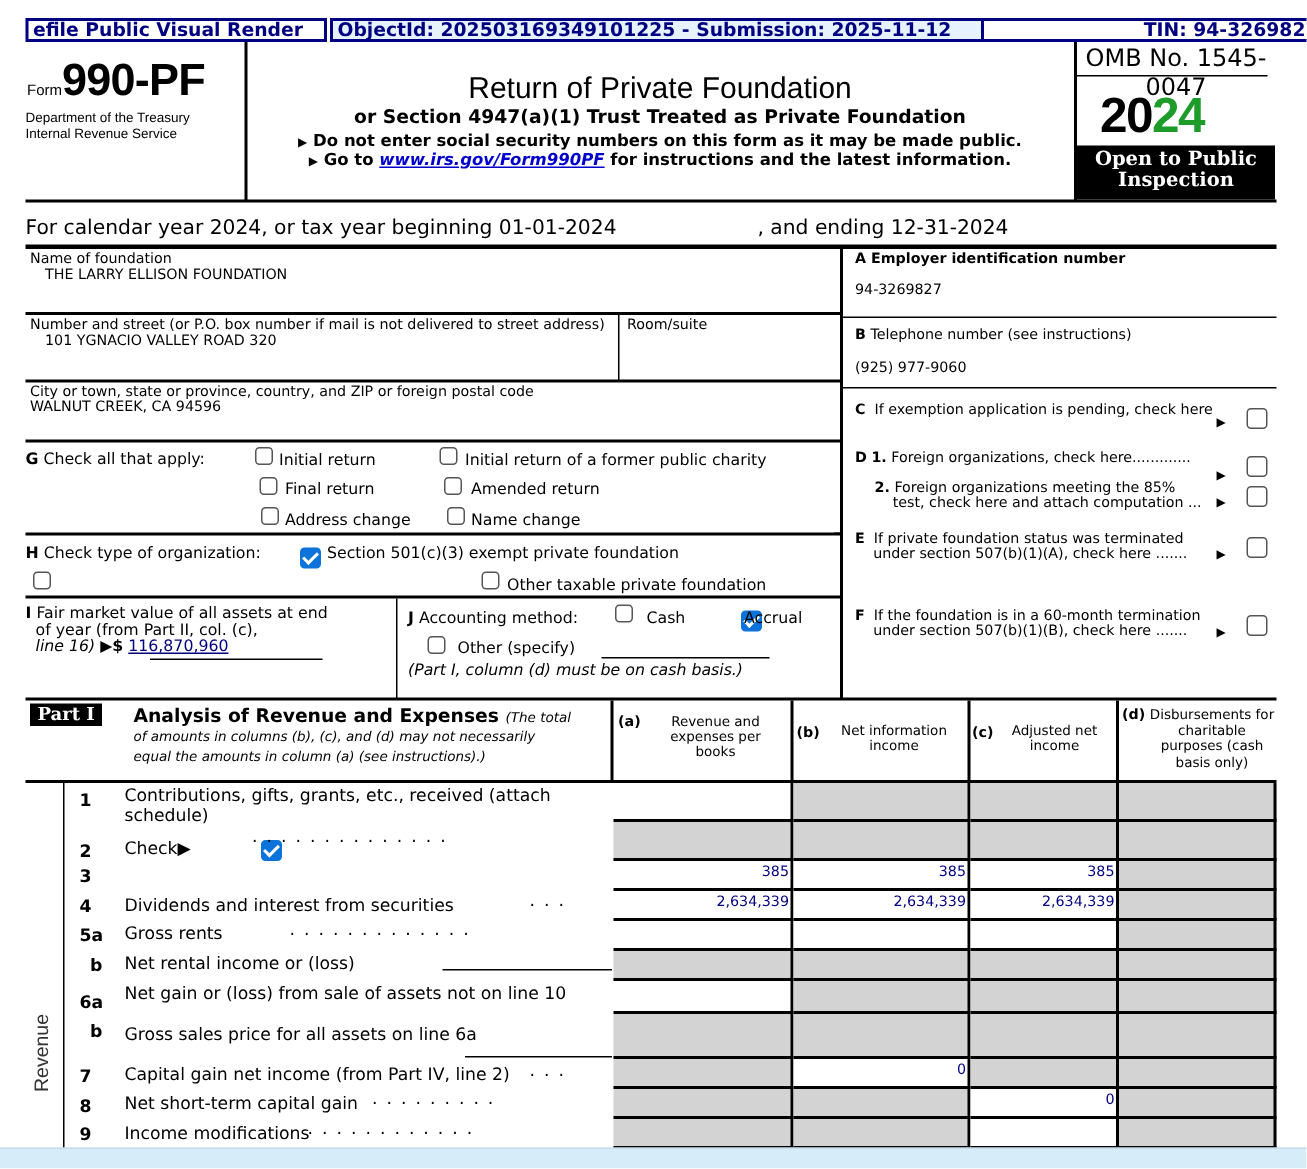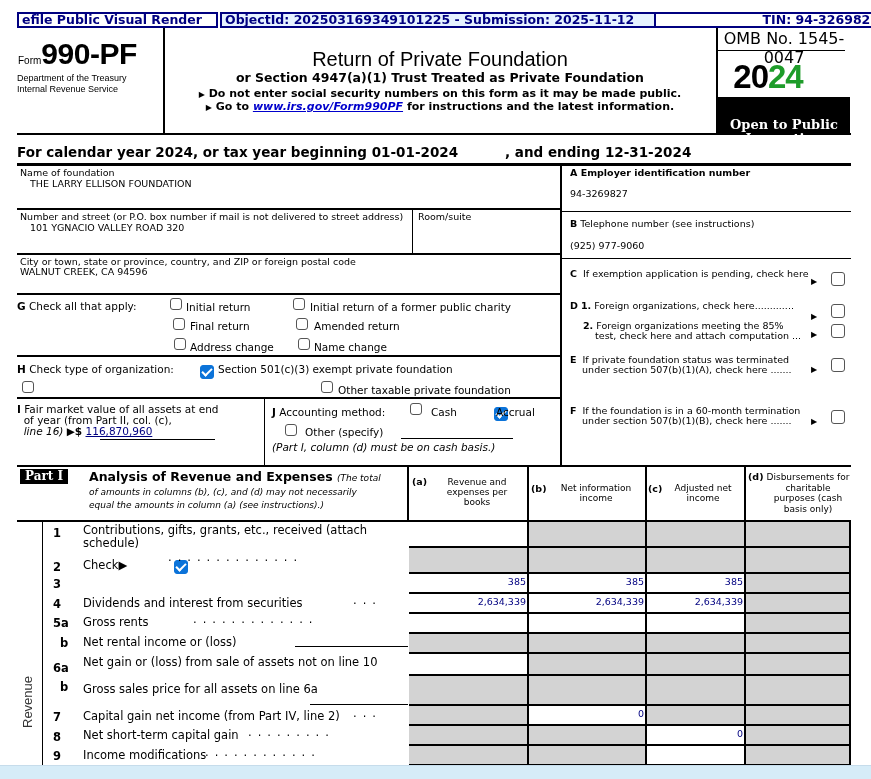--- a/index.html
+++ b/index.html
@@ -23,7 +23,7 @@
 .omb{position:absolute;left:718px;top:29px;width:132px;text-align:center;font-size:16px}
 .year{position:absolute;left:702px;top:58px;width:132px;text-align:center;font-family:"Liberation Sans",sans-serif;font-size:33px;font-weight:bold;letter-spacing:-1px}
 .year .g{color:#1e9c2a}
-.opi{position:absolute;left:718px;top:97px;width:132px;height:36px;background:#000;color:#fff;font-family:"DejaVu Serif",serif;font-weight:bold;font-size:13px;text-align:center;line-height:14px;padding-top:21px}
+.opi{position:absolute;left:718px;top:97px;width:132px;height:36px;background:#000;color:#fff;font-family:"DejaVu Serif",serif;font-weight:bold;font-size:13px;text-align:center;line-height:14px;padding-top:3px}
 .calyr{position:absolute;top:144px;font-size:13.5px;font-weight:bold;white-space:nowrap}
 .lbl{position:absolute;font-size:9.5px;white-space:nowrap}
 .val{position:absolute;font-size:9.5px;white-space:nowrap}

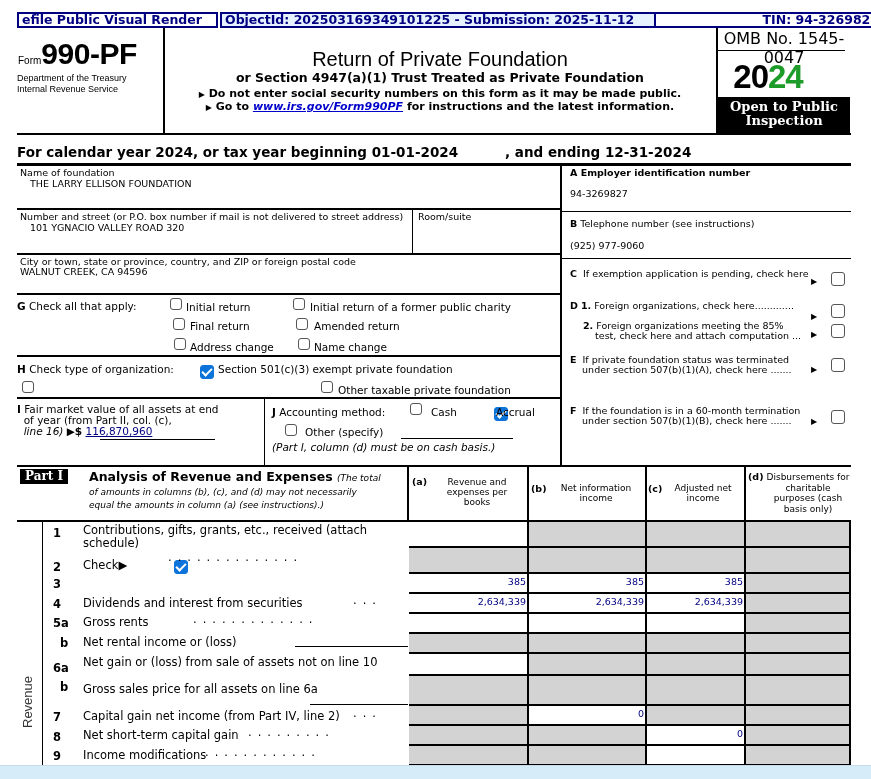--- a/index.html
+++ b/index.html
@@ -24,7 +24,7 @@
 .year{position:absolute;left:702px;top:58px;width:132px;text-align:center;font-family:"Liberation Sans",sans-serif;font-size:33px;font-weight:bold;letter-spacing:-1px}
 .year .g{color:#1e9c2a}
 .opi{position:absolute;left:718px;top:97px;width:132px;height:36px;background:#000;color:#fff;font-family:"DejaVu Serif",serif;font-weight:bold;font-size:13px;text-align:center;line-height:14px;padding-top:3px}
-.calyr{position:absolute;top:144px;font-size:13.5px;font-weight:bold;white-space:nowrap}
+.calyr{position:absolute;top:144px;font-size:13.5px;font-weight:normal;white-space:nowrap}
 .lbl{position:absolute;font-size:9.5px;white-space:nowrap}
 .val{position:absolute;font-size:9.5px;white-space:nowrap}
 .sm{font-size:10.5px}

